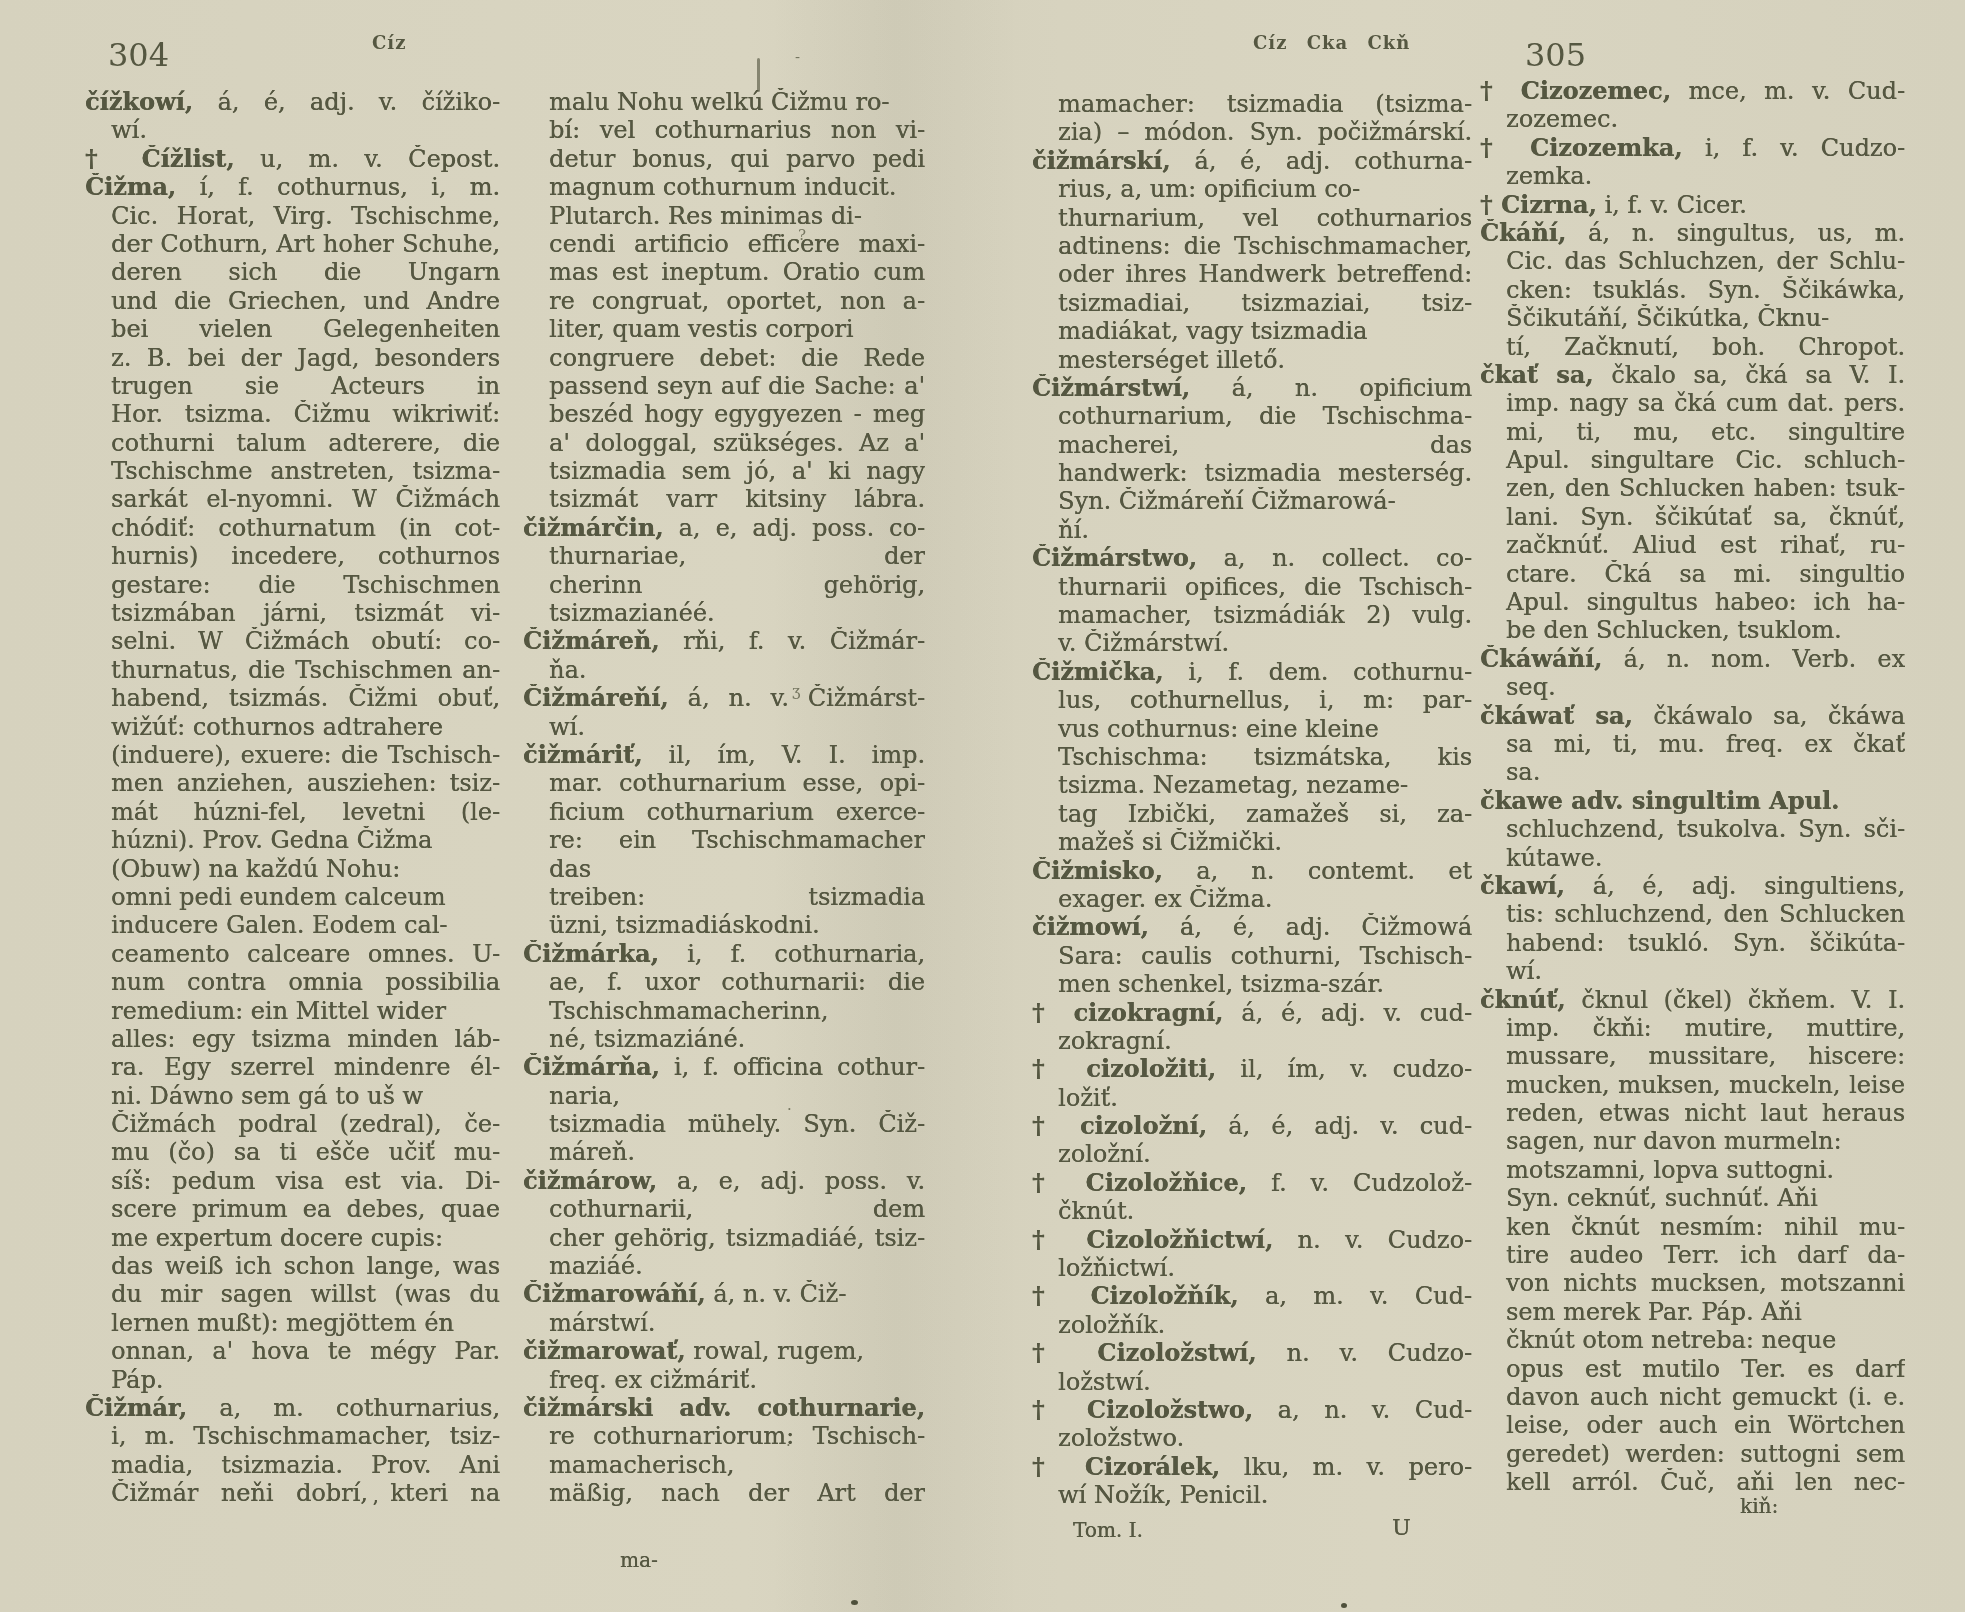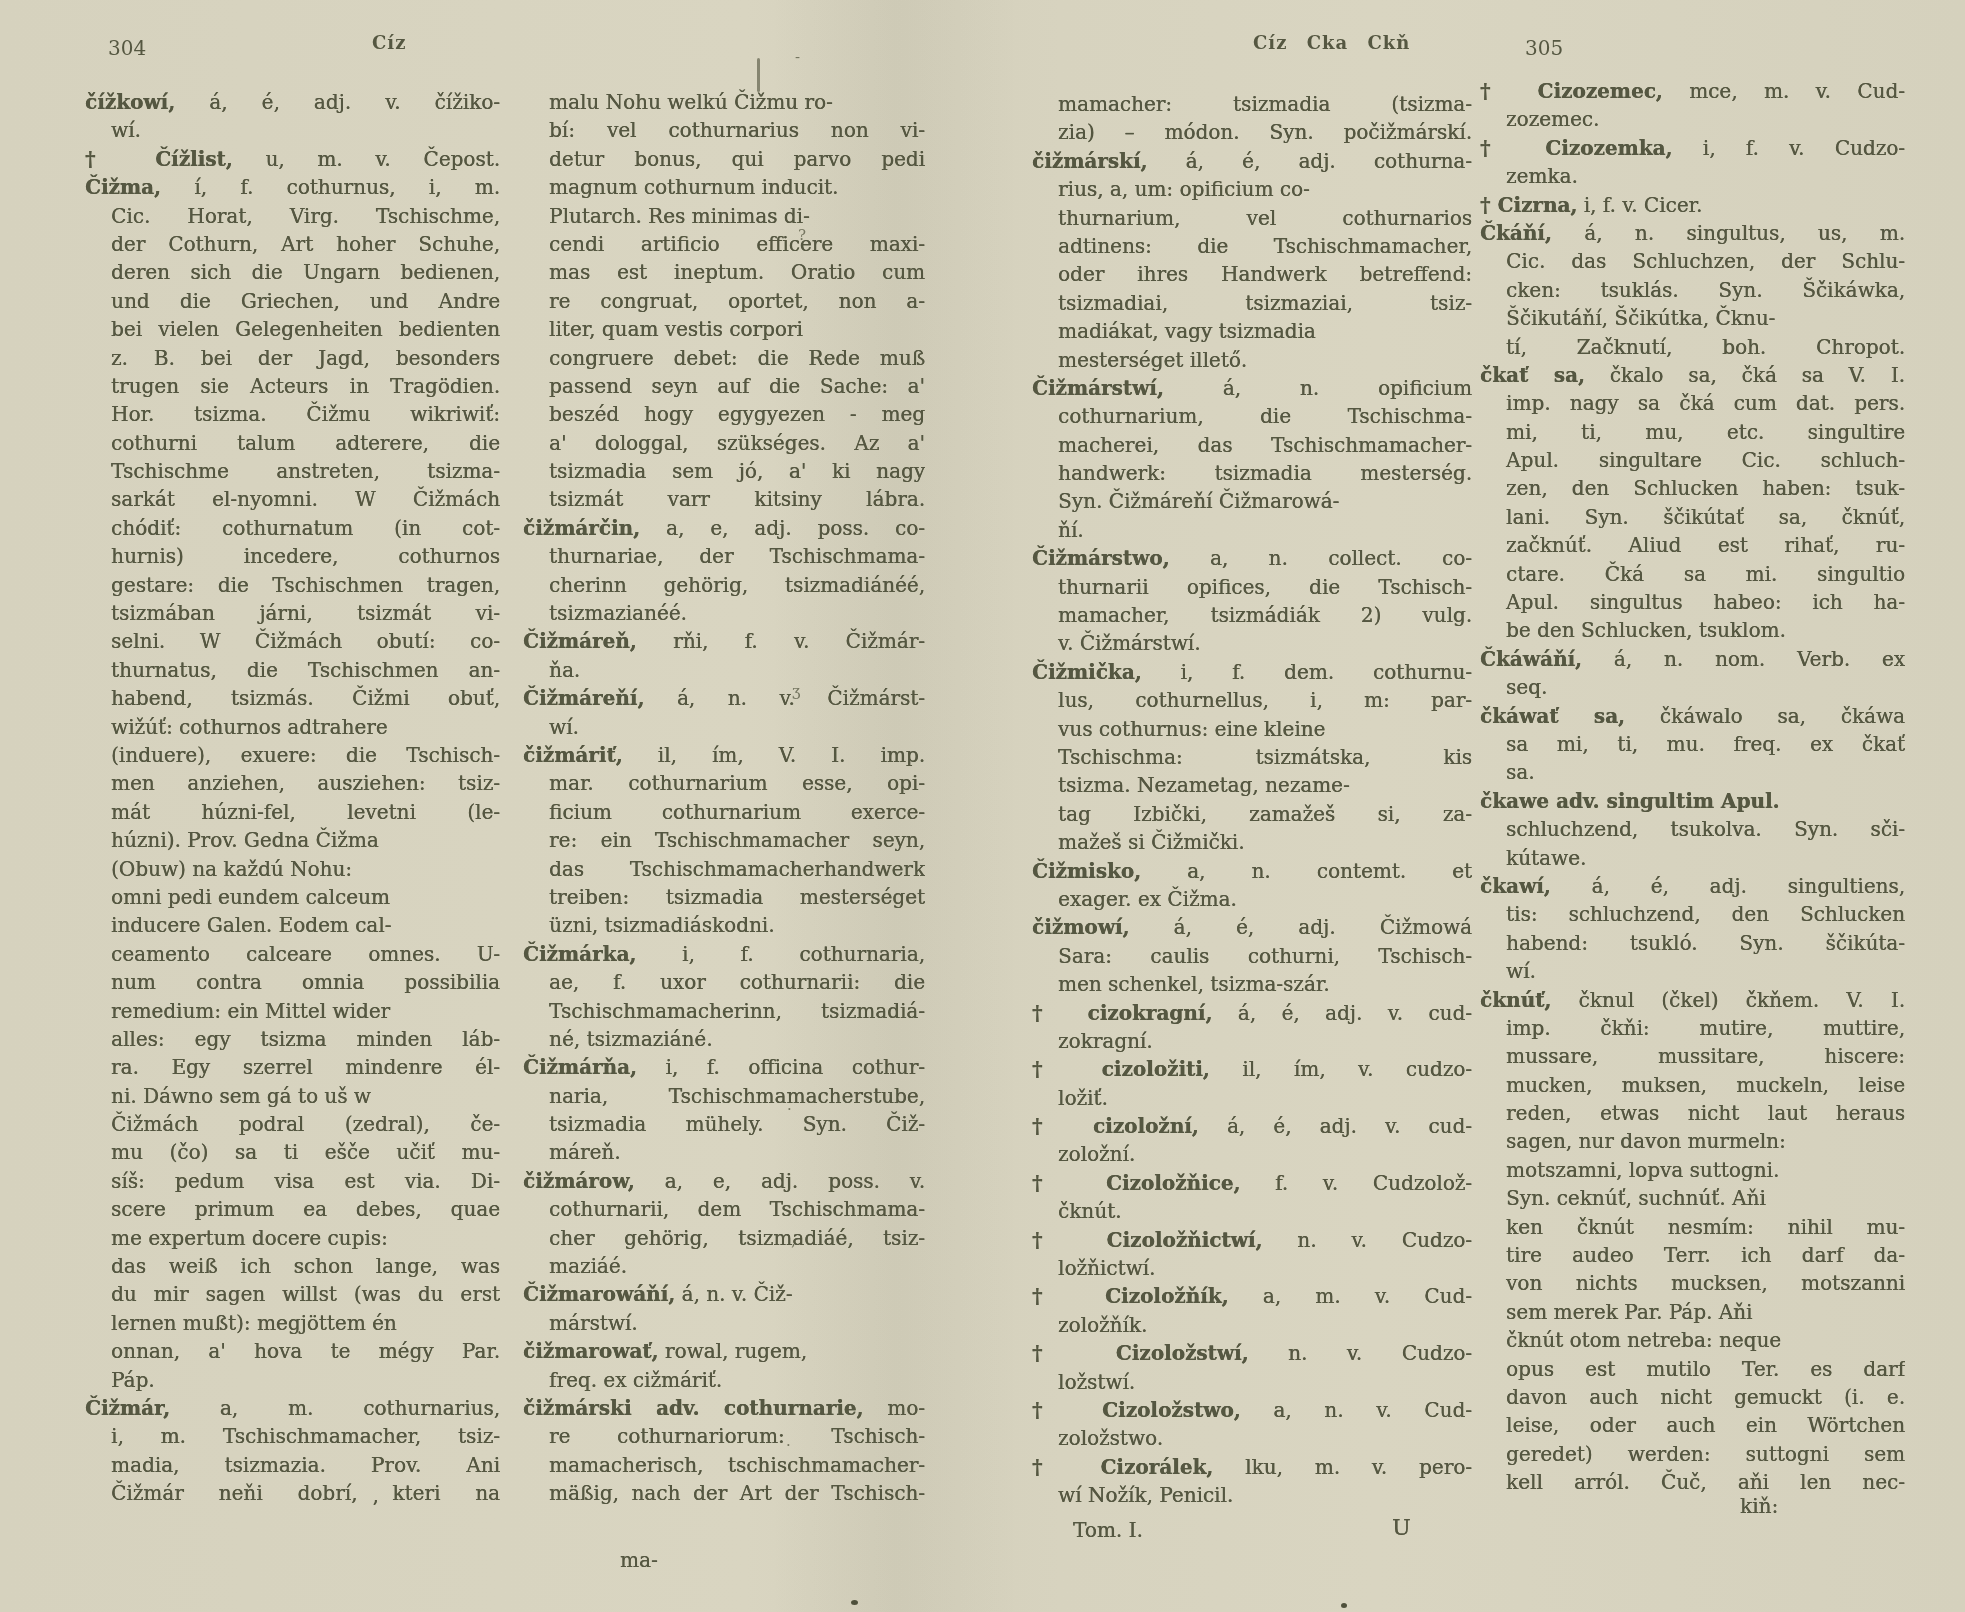--- a/index.html
+++ b/index.html
@@ -12,7 +12,7 @@
   #paper{position:absolute;inset:0;
     background:linear-gradient(90deg,#d6d2be 0%,#d9d5c1 38%,#d4d0bc 46%,#d7d3bf 54%,#d9d5c1 70%,#d5d1bd 100%);}
   .hdr{position:absolute;font-weight:bold;font-size:18px;letter-spacing:1px;}
-  .pagenum{position:absolute;font-size:20px;}
+  .pagenum{position:absolute;font-size:32px;}
   .col{position:absolute;font-size:20px;}
   .line{height:28.4px;line-height:28.4px;overflow:hidden;white-space:nowrap;text-shadow:0.3px 0 0 currentColor;}
   .line.just{white-space:normal;text-align:justify;text-align-last:justify;}

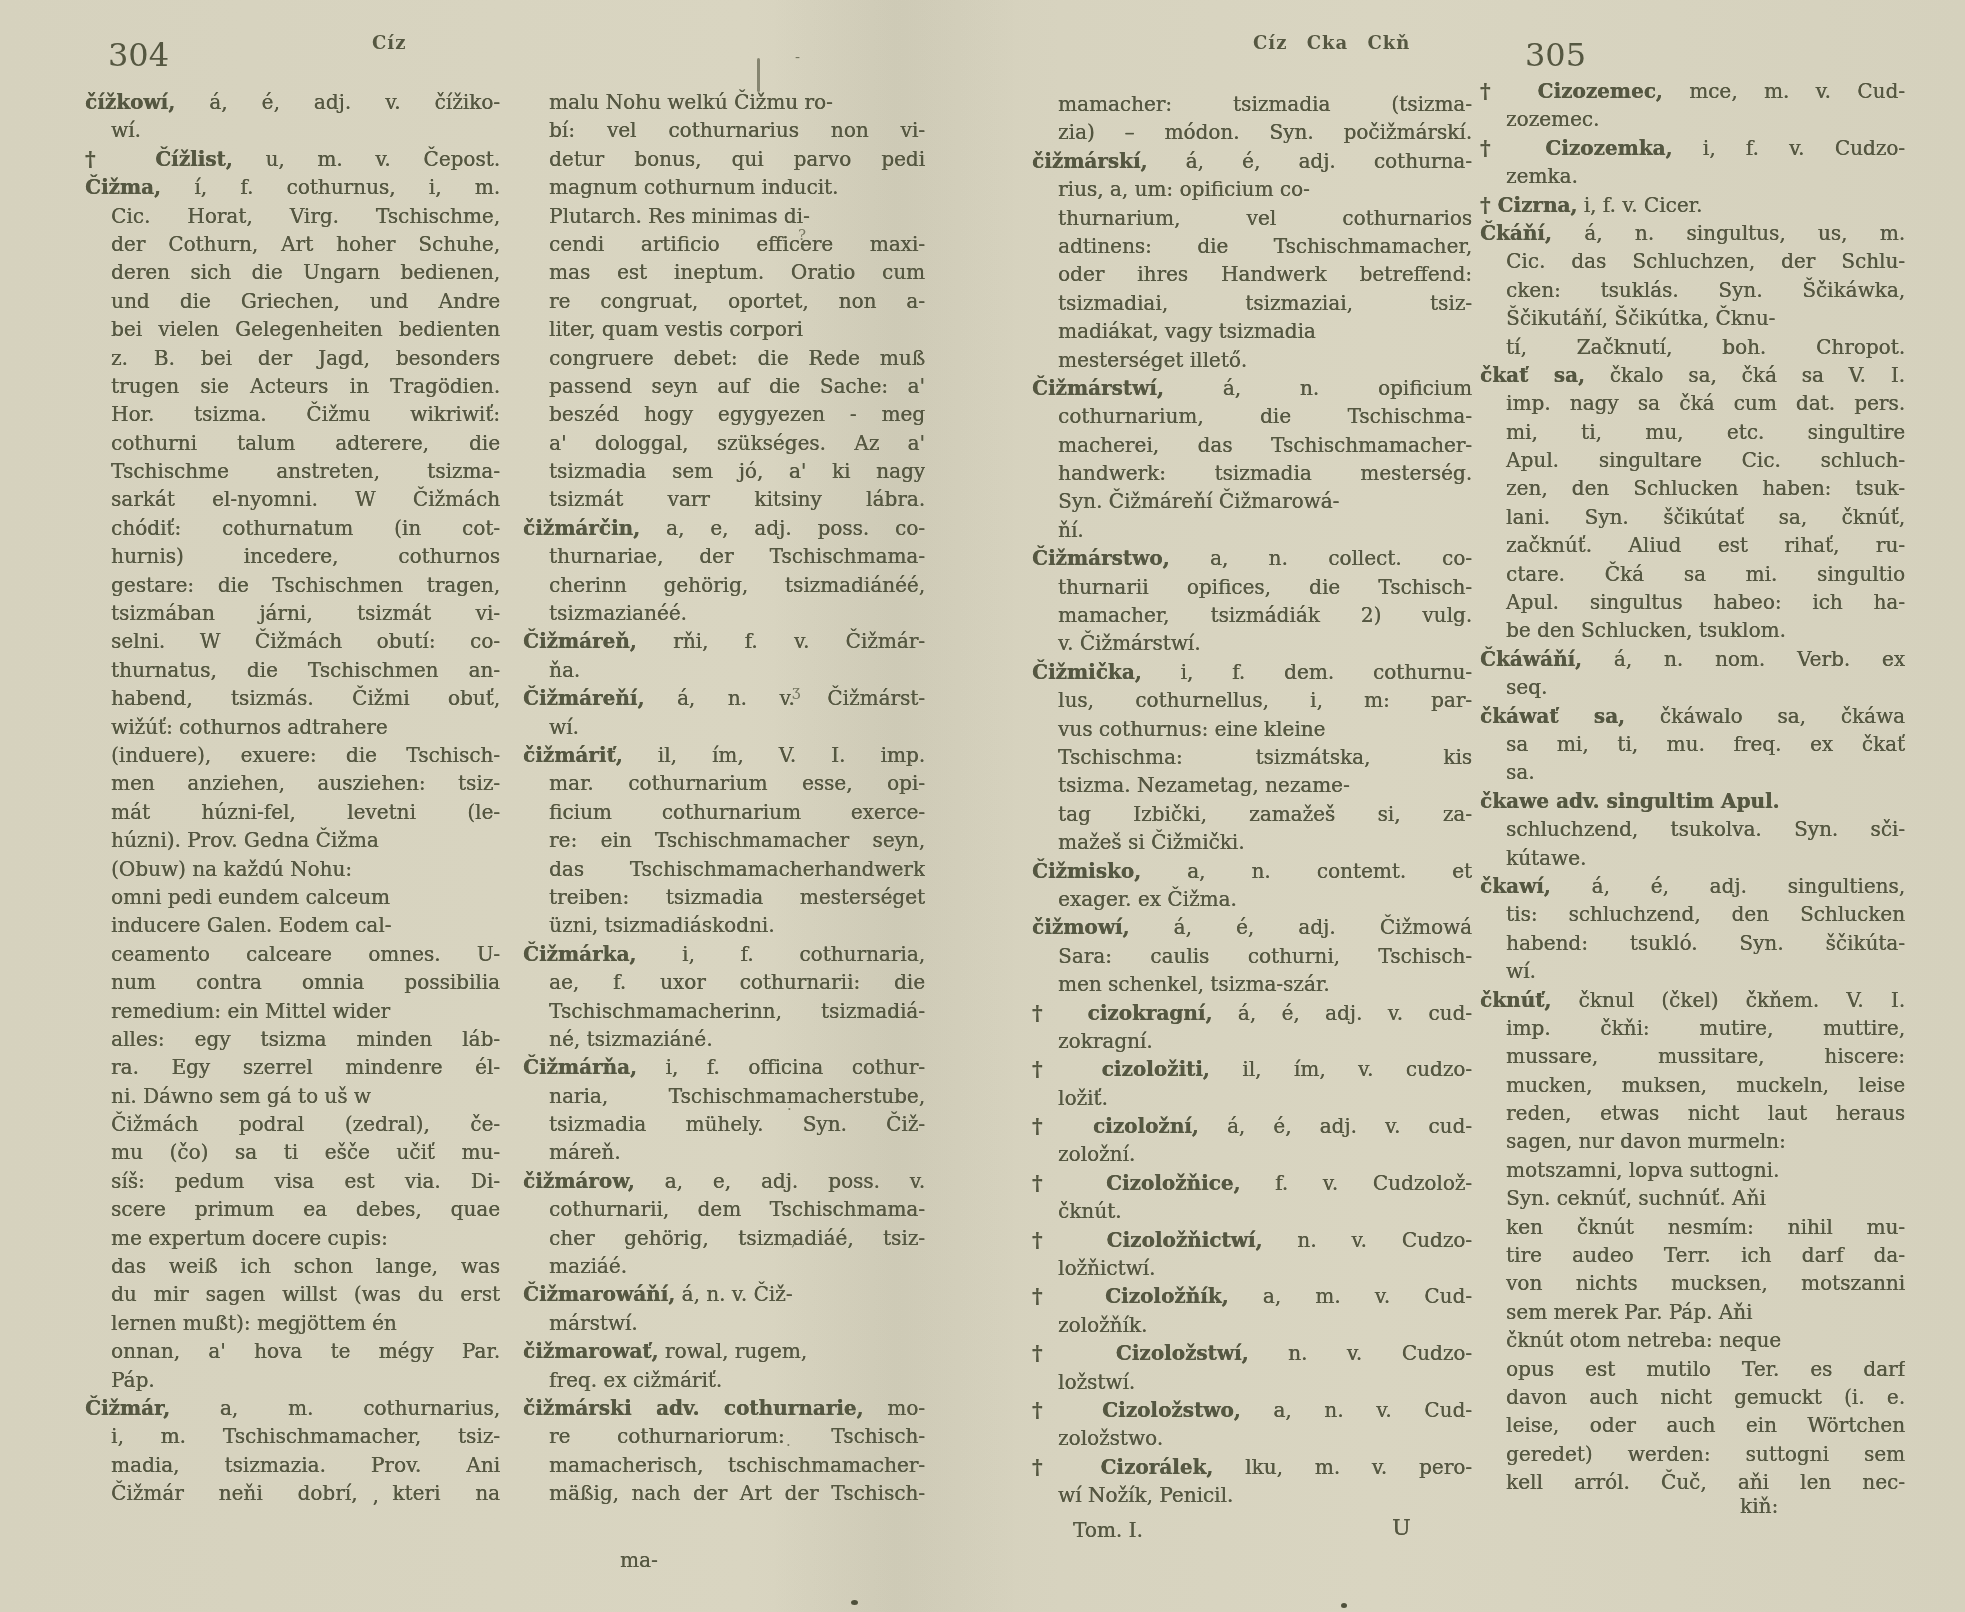--- a/index.html
+++ b/index.html
@@ -13,7 +13,7 @@
     background:linear-gradient(90deg,#d6d2be 0%,#d9d5c1 38%,#d4d0bc 46%,#d7d3bf 54%,#d9d5c1 70%,#d5d1bd 100%);}
   .hdr{position:absolute;font-weight:bold;font-size:18px;letter-spacing:1px;}
   .pagenum{position:absolute;font-size:32px;}
-  .col{position:absolute;font-size:20px;}
+  .col{position:absolute;font-size:24px;}
   .line{height:28.4px;line-height:28.4px;overflow:hidden;white-space:nowrap;text-shadow:0.3px 0 0 currentColor;}
   .line.just{white-space:normal;text-align:justify;text-align-last:justify;}
   .line.cont{padding-left:26px;}

